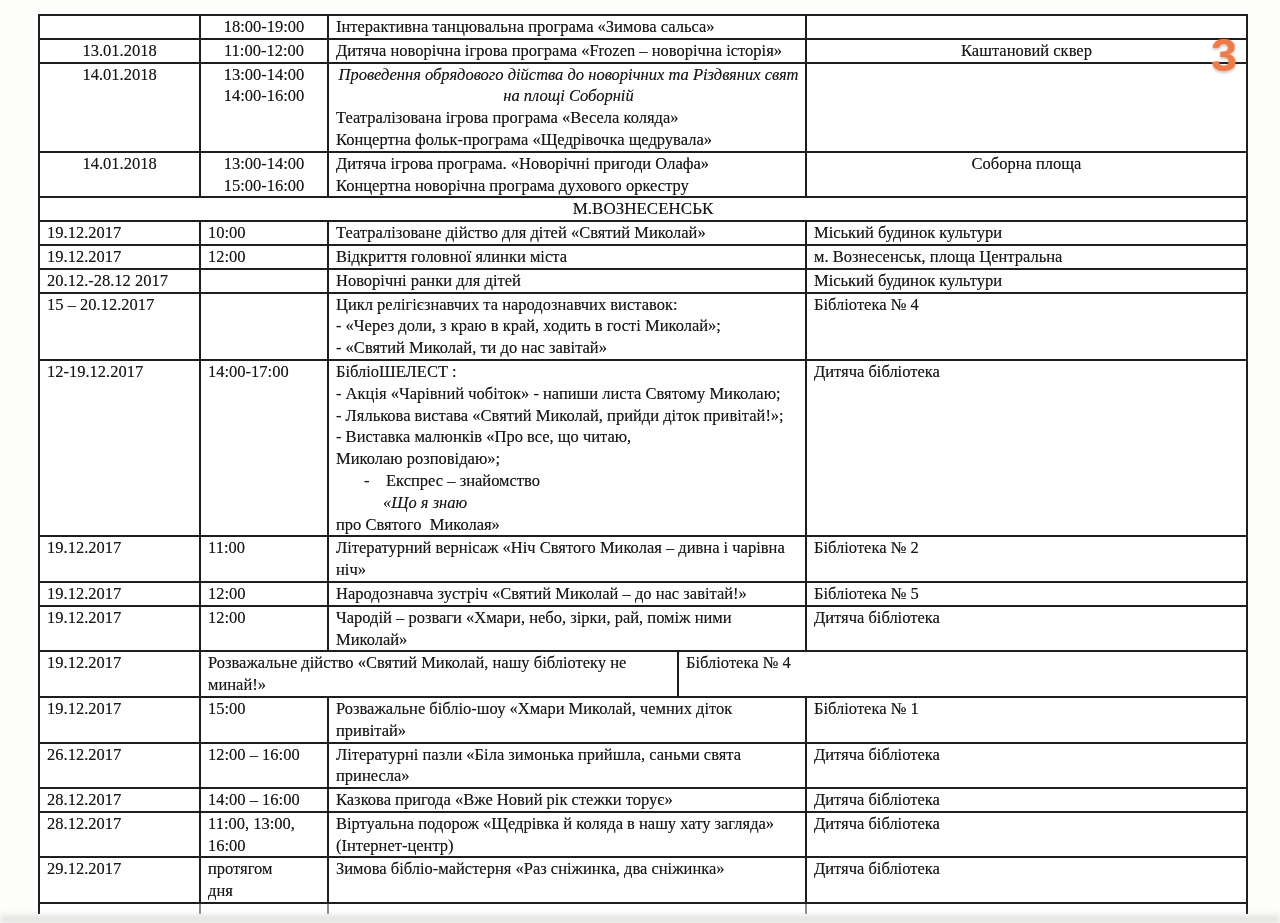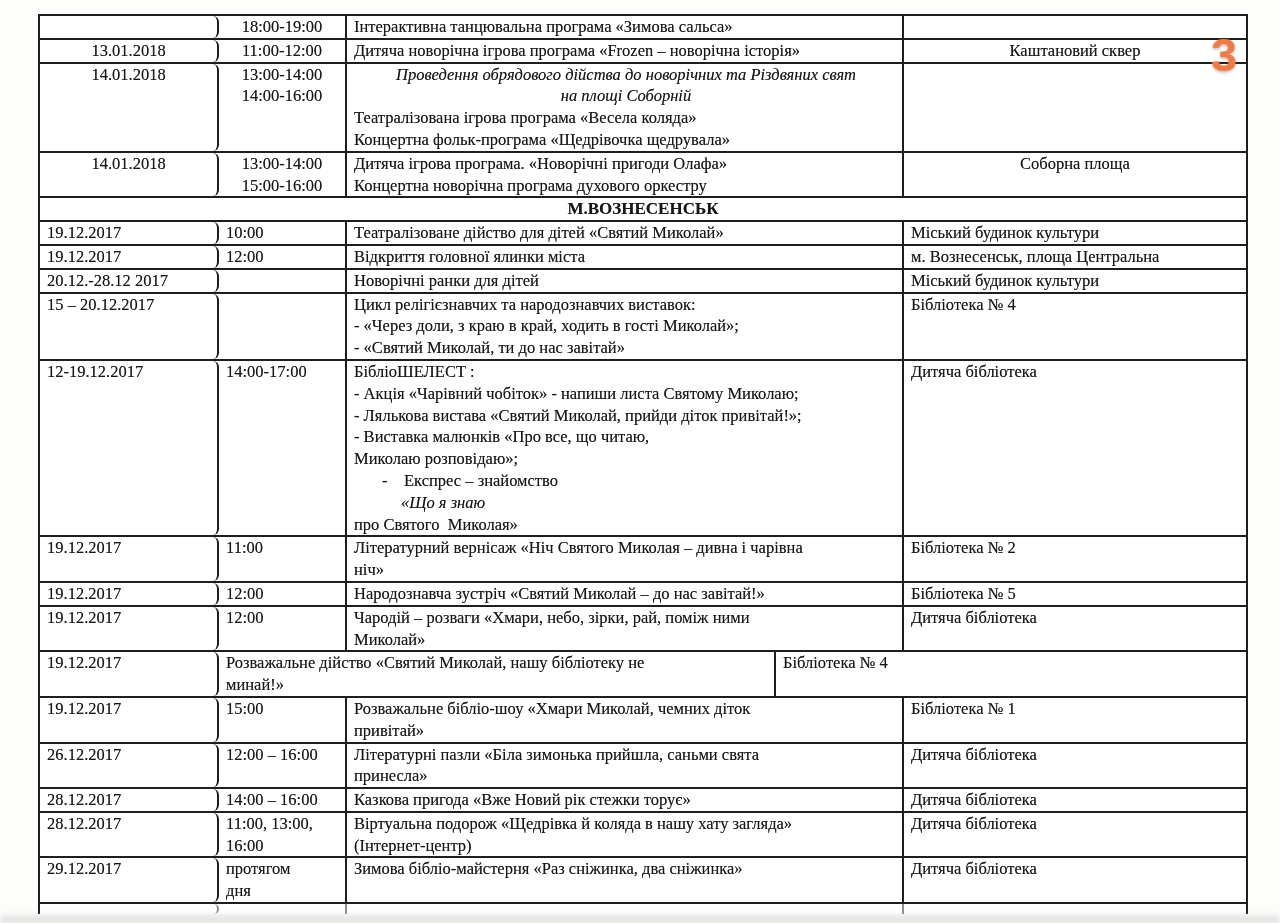--- a/index.html
+++ b/index.html
@@ -26,7 +26,7 @@
   }
   .c-date{width:179px;border-right:2px solid #1e1e1e;border-radius:6px;}
   .c-time{width:128px;border-right:2px solid #1e1e1e;}
-  .c-event{width:557px;border-right:2px solid #1e1e1e;}
+  .c-event{width:478px;border-right:2px solid #1e1e1e;}
   .c-loc{flex:1;}
   .topsec .c-date,.topsec .c-time,.topsec .c-loc{text-align:center;padding:0 2px;}
   .line{white-space:pre;}

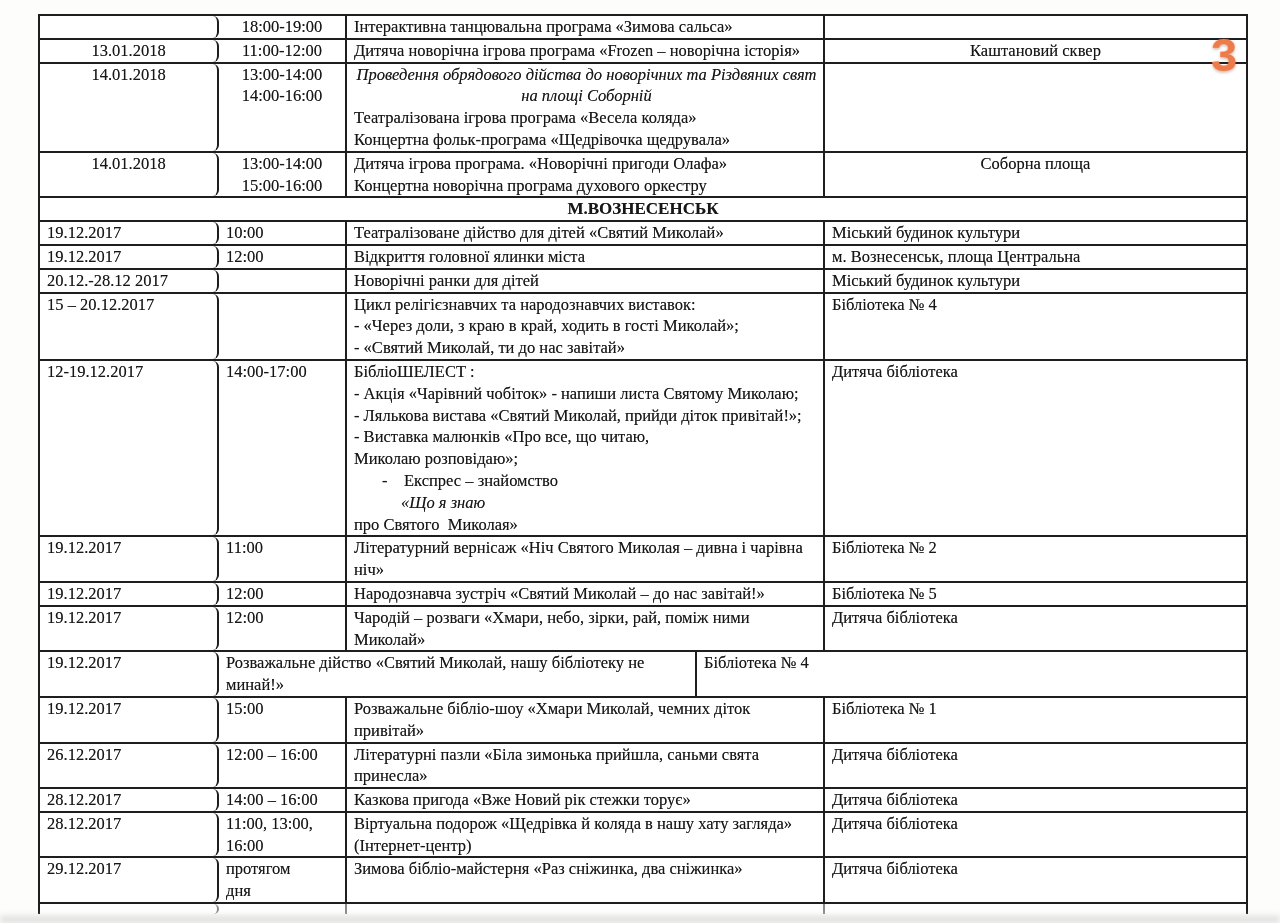--- a/index.html
+++ b/index.html
@@ -24,7 +24,7 @@
     padding:0 4px 0 7px;
     white-space:pre;overflow:hidden;
   }
-  .c-date{width:179px;border-right:2px solid #1e1e1e;border-radius:6px;}
+  .c-date{width:161px;border-right:2px solid #1e1e1e;}
   .c-time{width:128px;border-right:2px solid #1e1e1e;}
   .c-event{width:478px;border-right:2px solid #1e1e1e;}
   .c-loc{flex:1;}

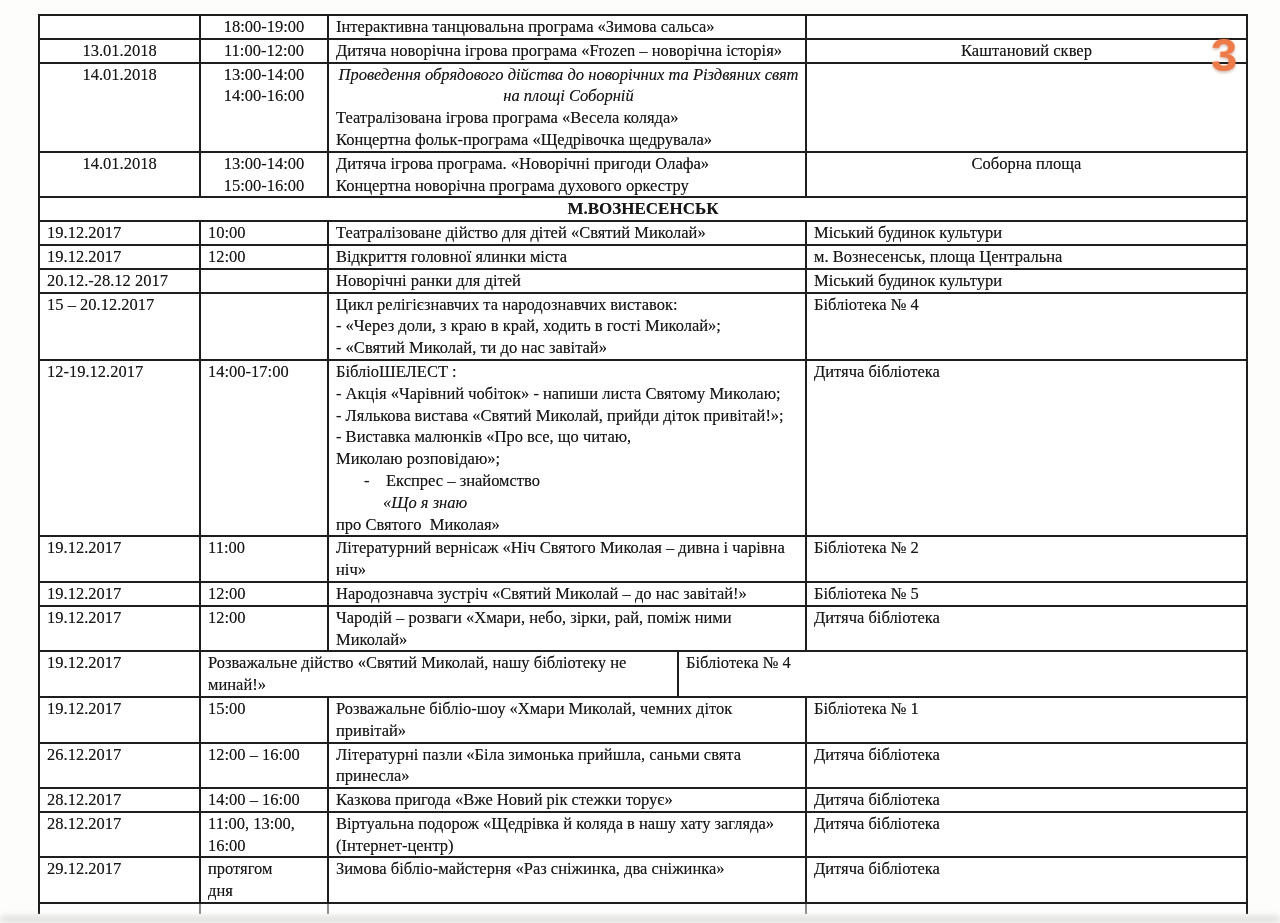--- a/index.html
+++ b/index.html
@@ -35,7 +35,7 @@
   .ind2{padding-left:47px;font-style:italic;}
   .section-row .scell{
     box-sizing:border-box;width:100%;
-    font-weight:bold;font-size:17px;line-height:21.8px;
+    font-weight:normal;font-size:17px;line-height:21.8px;
     text-align:center;white-space:pre;
   }
   

